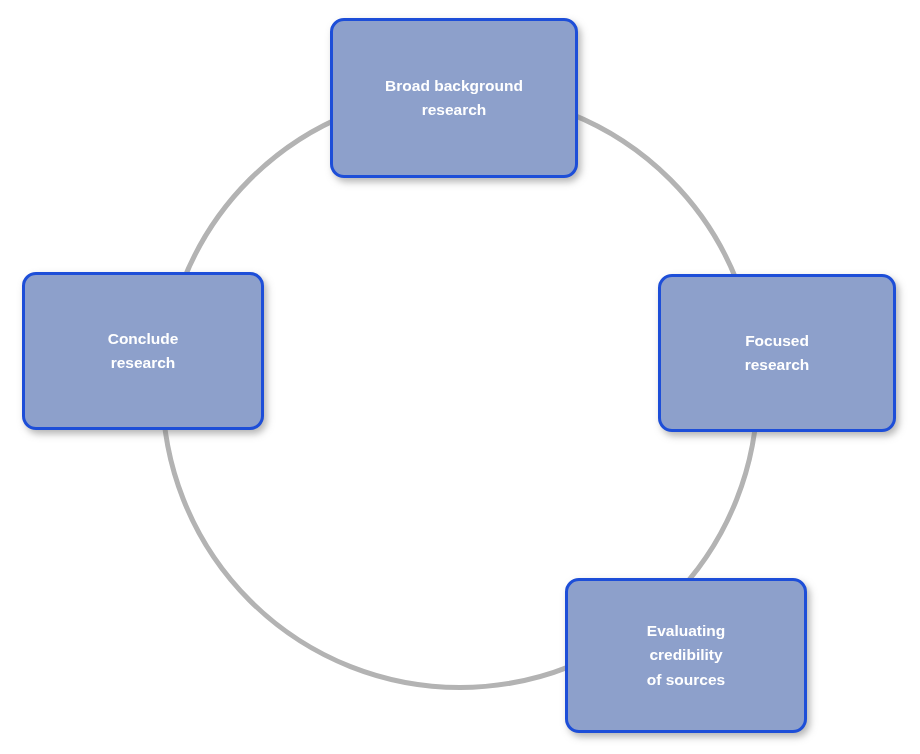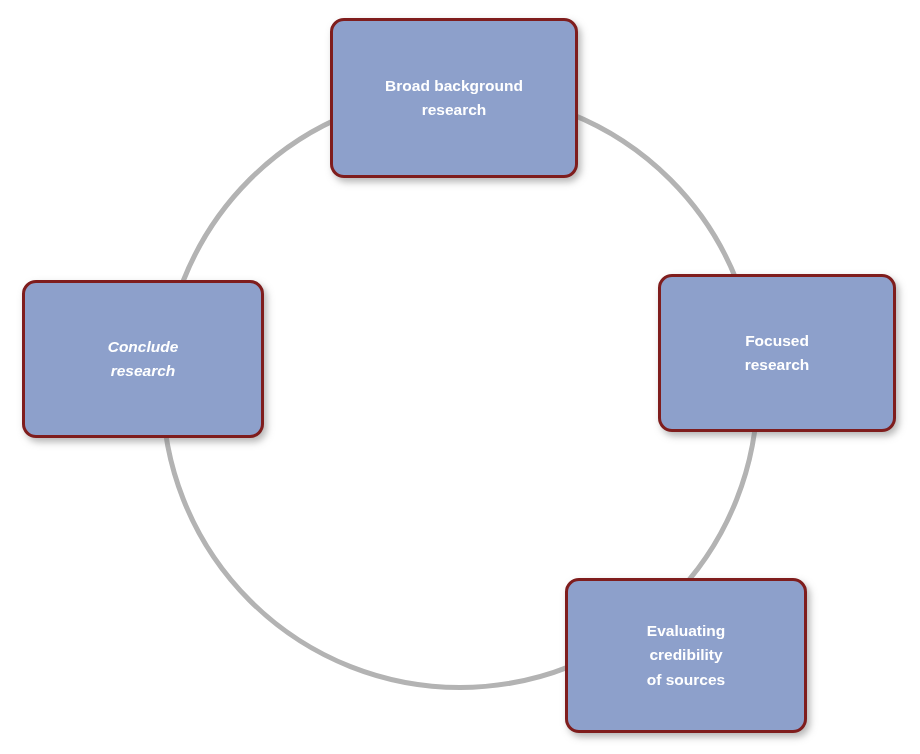--- a/index.html
+++ b/index.html
@@ -30,7 +30,7 @@
     position: absolute;
     z-index: 2;
     background: var(--node-fill, #8da0cb);
-    border: 3px solid #7f1d1d;
+    border: 3px solid #1d4ed8;
     border-radius: 14px;
     box-shadow: 3px 4px 7px rgba(110, 110, 110, 0.5);
     display: flex;

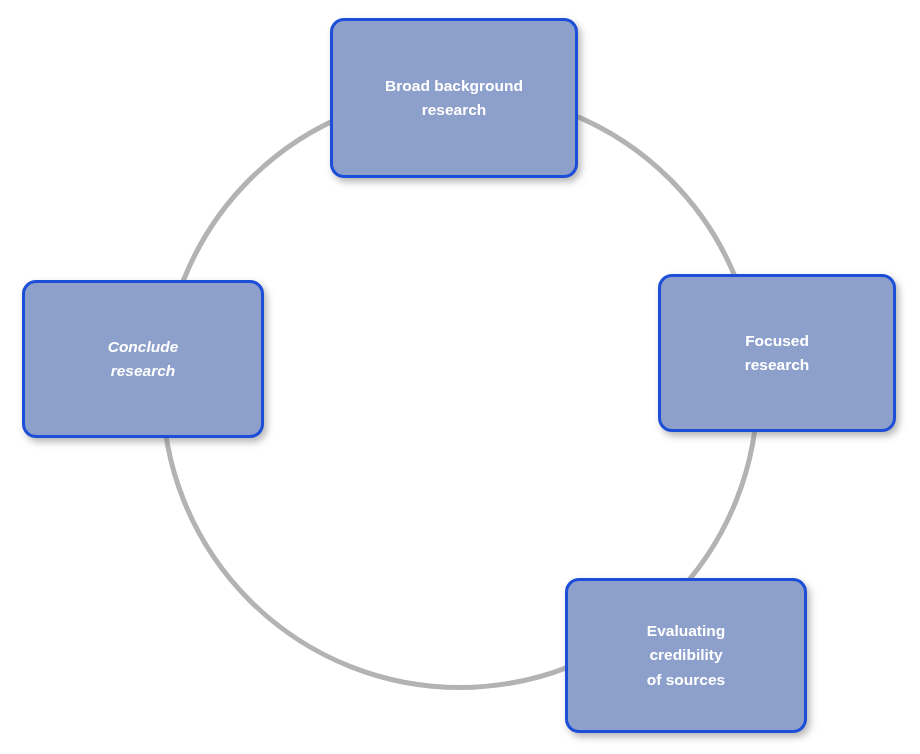--- a/index.html
+++ b/index.html
@@ -51,7 +51,7 @@
   .node-right        { left: 658px; top: 274px; width: 238px; height: 158px; text-align: center; }
   .node-bottom-right { left: 565px; top: 578px; width: 242px; height: 155px; }
   .node-bottom-left  { left: 143px; top: 578px; width: 242px; height: 155px; }
-  .node-left         { left: 22px;  top: 280px; width: 242px; height: 158px; font-style: italic; }
+  .node-left         { left: 22px;  top: 272px; width: 242px; height: 158px; }
 </style>
 </head>
 <body>

